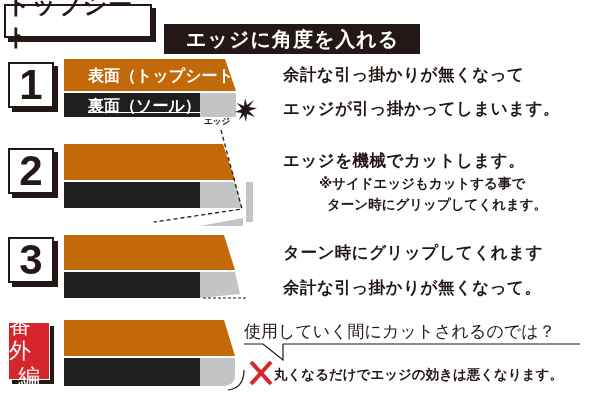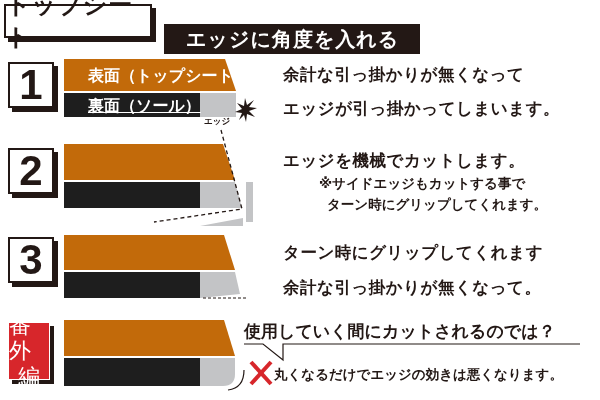--- a/index.html
+++ b/index.html
@@ -25,7 +25,7 @@
   .desc-sm{font-size:13.5px;font-weight:bold;white-space:nowrap;}
   .lbl-top{color:#fff;font-size:16px;font-weight:bold;white-space:nowrap;}
   .lbl-edge{color:#231815;font-size:8.5px;font-weight:bold;white-space:nowrap;}
-  .q{font-size:17px;font-weight:bold;white-space:nowrap;}
+  .q{font-size:17px;font-weight:normal;white-space:nowrap;}
 </style>
 </head>
 <body>

